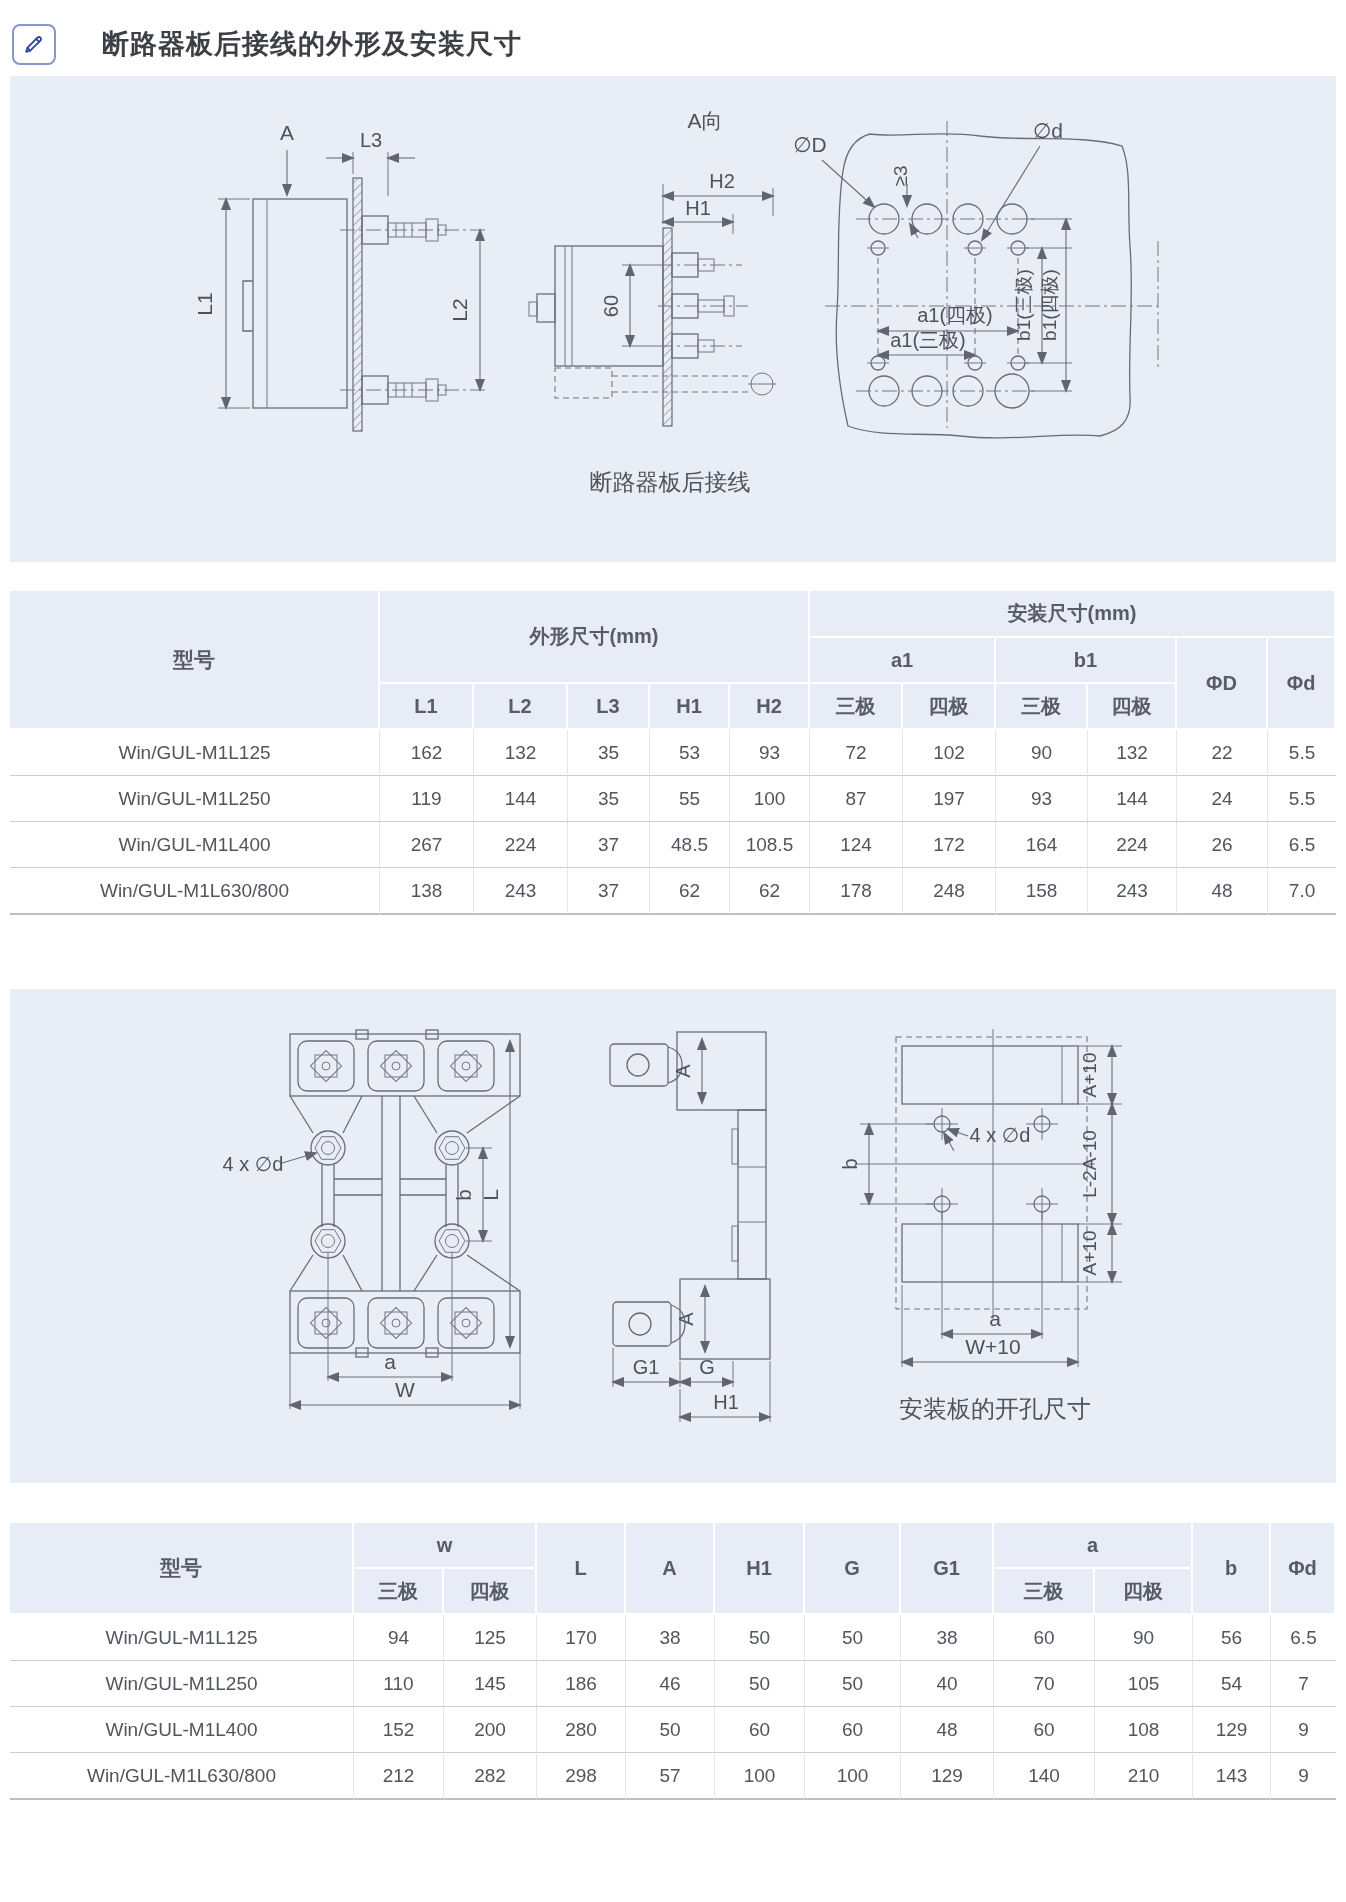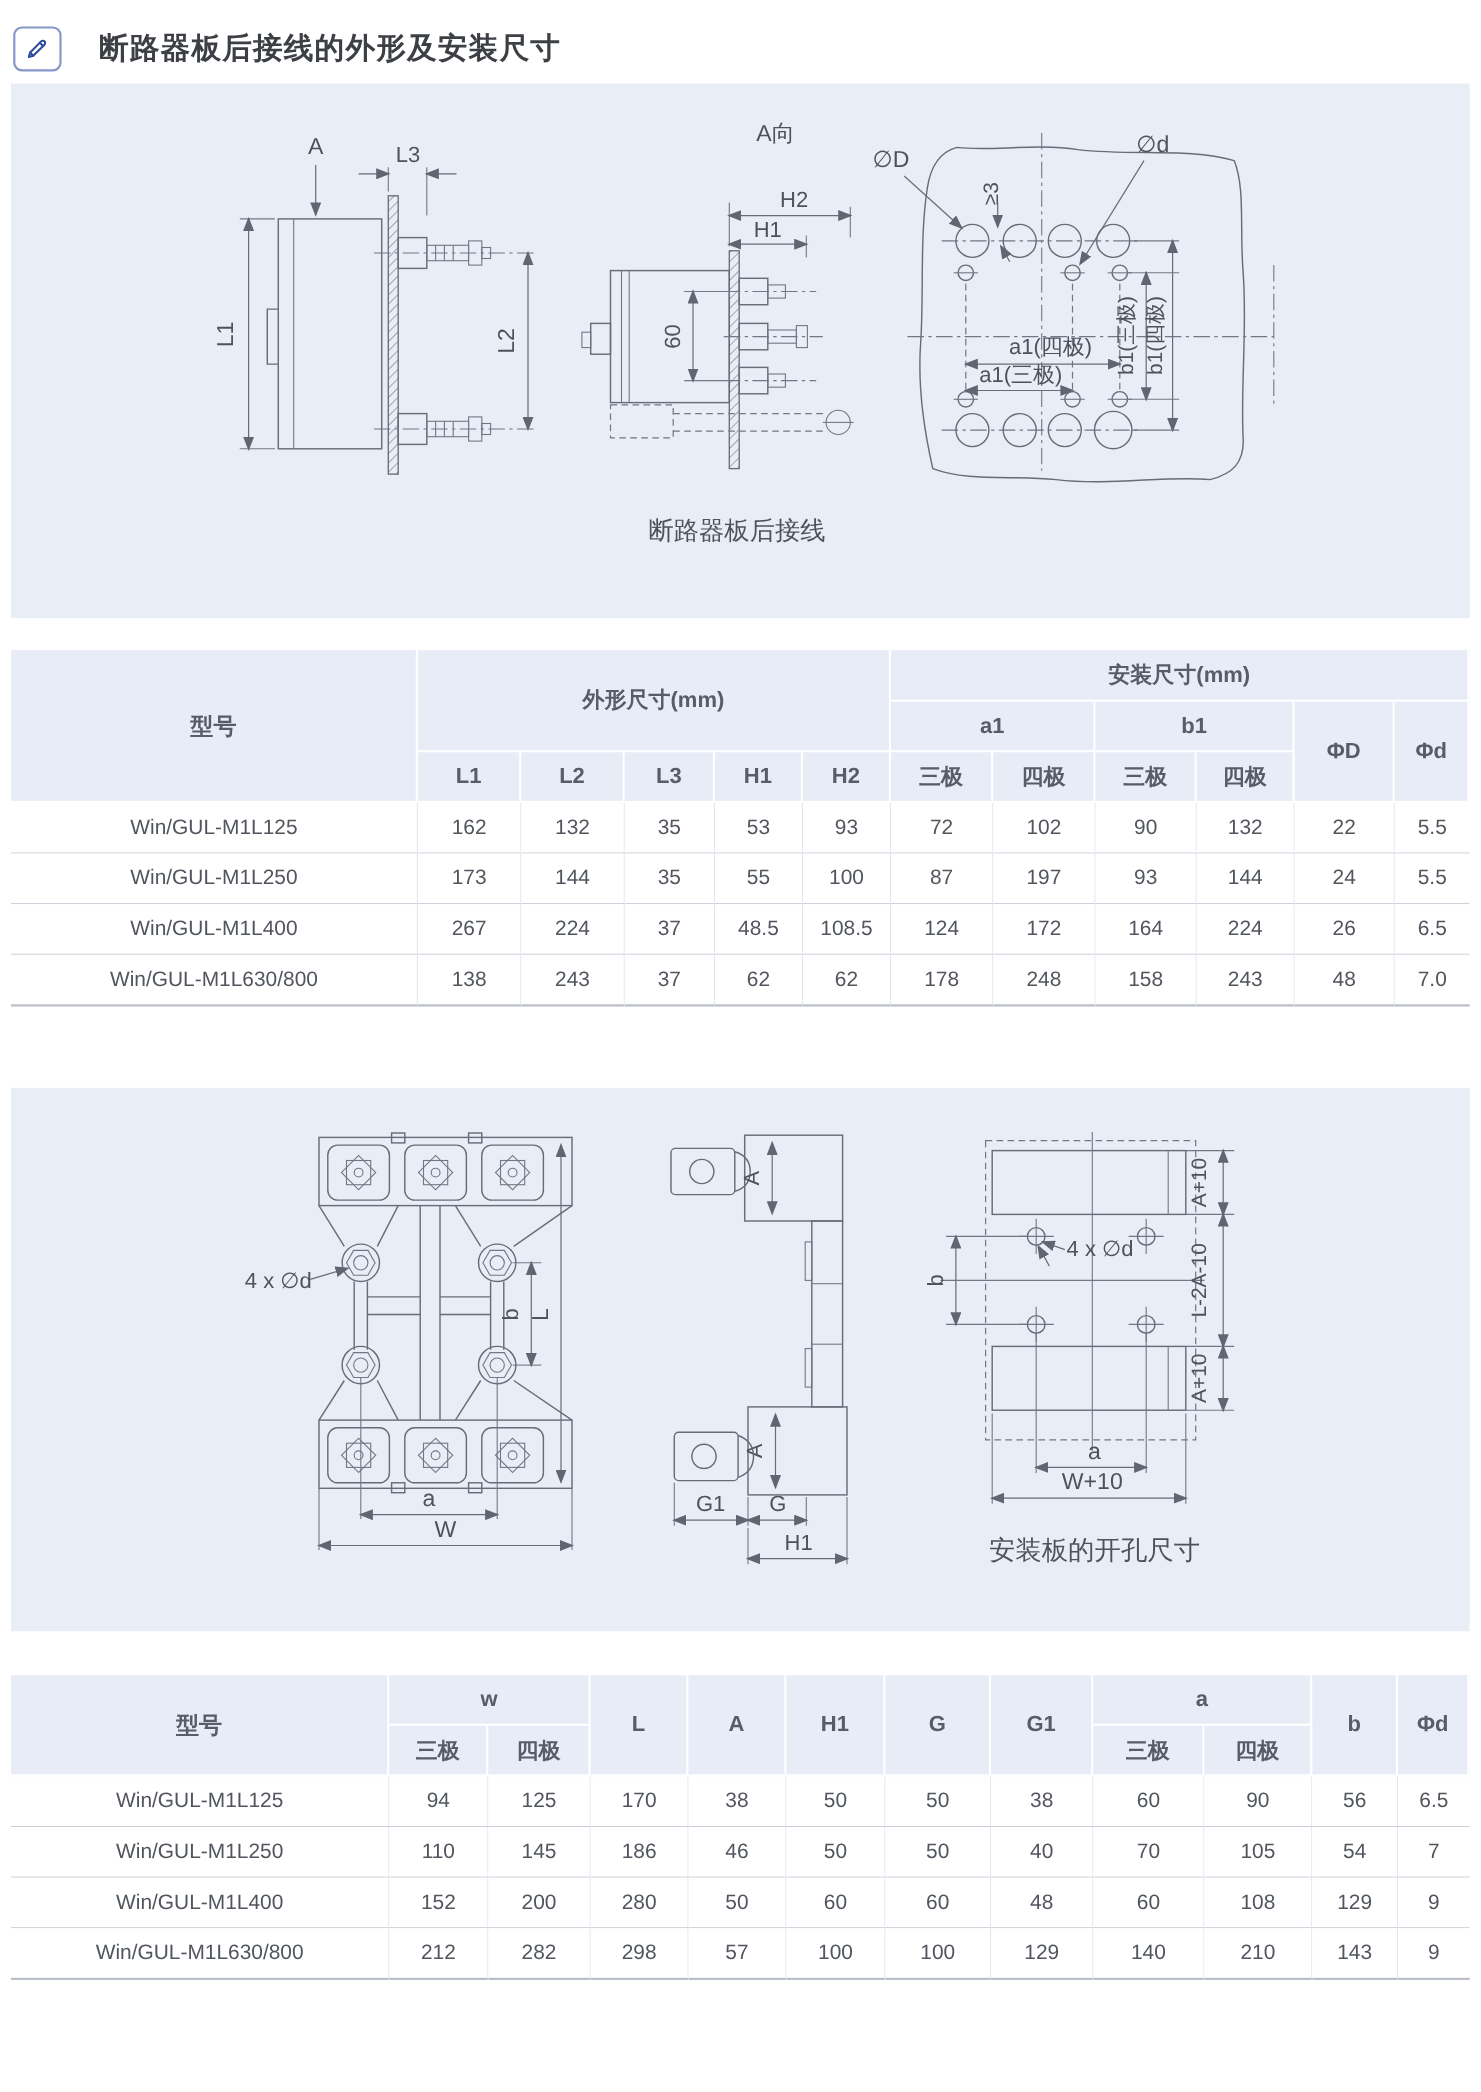--- a/index.html
+++ b/index.html
@@ -8,7 +8,7 @@
   .section-header{display:flex;align-items:center;gap:30px;margin:22px 0 10px 2px;height:44px;}
   .icon-box{width:40px;height:37px;border:2px solid #8598c8;border-radius:8px;background:#fff;
     display:flex;align-items:center;justify-content:center;flex:0 0 auto;}
-  .sec-title{font-size:27px;font-weight:bold;color:#3c3f44;margin:4px;letter-spacing:1px;}
+  .sec-title{font-size:27px;font-weight:bold;color:#3c3f44;margin:16px;letter-spacing:1px;}
   .panel{background:#e9edf5;}
   .panel svg{display:block;}
   svg text{font-family:"Liberation Sans","DejaVu Sans",sans-serif;fill:#4d525d;}

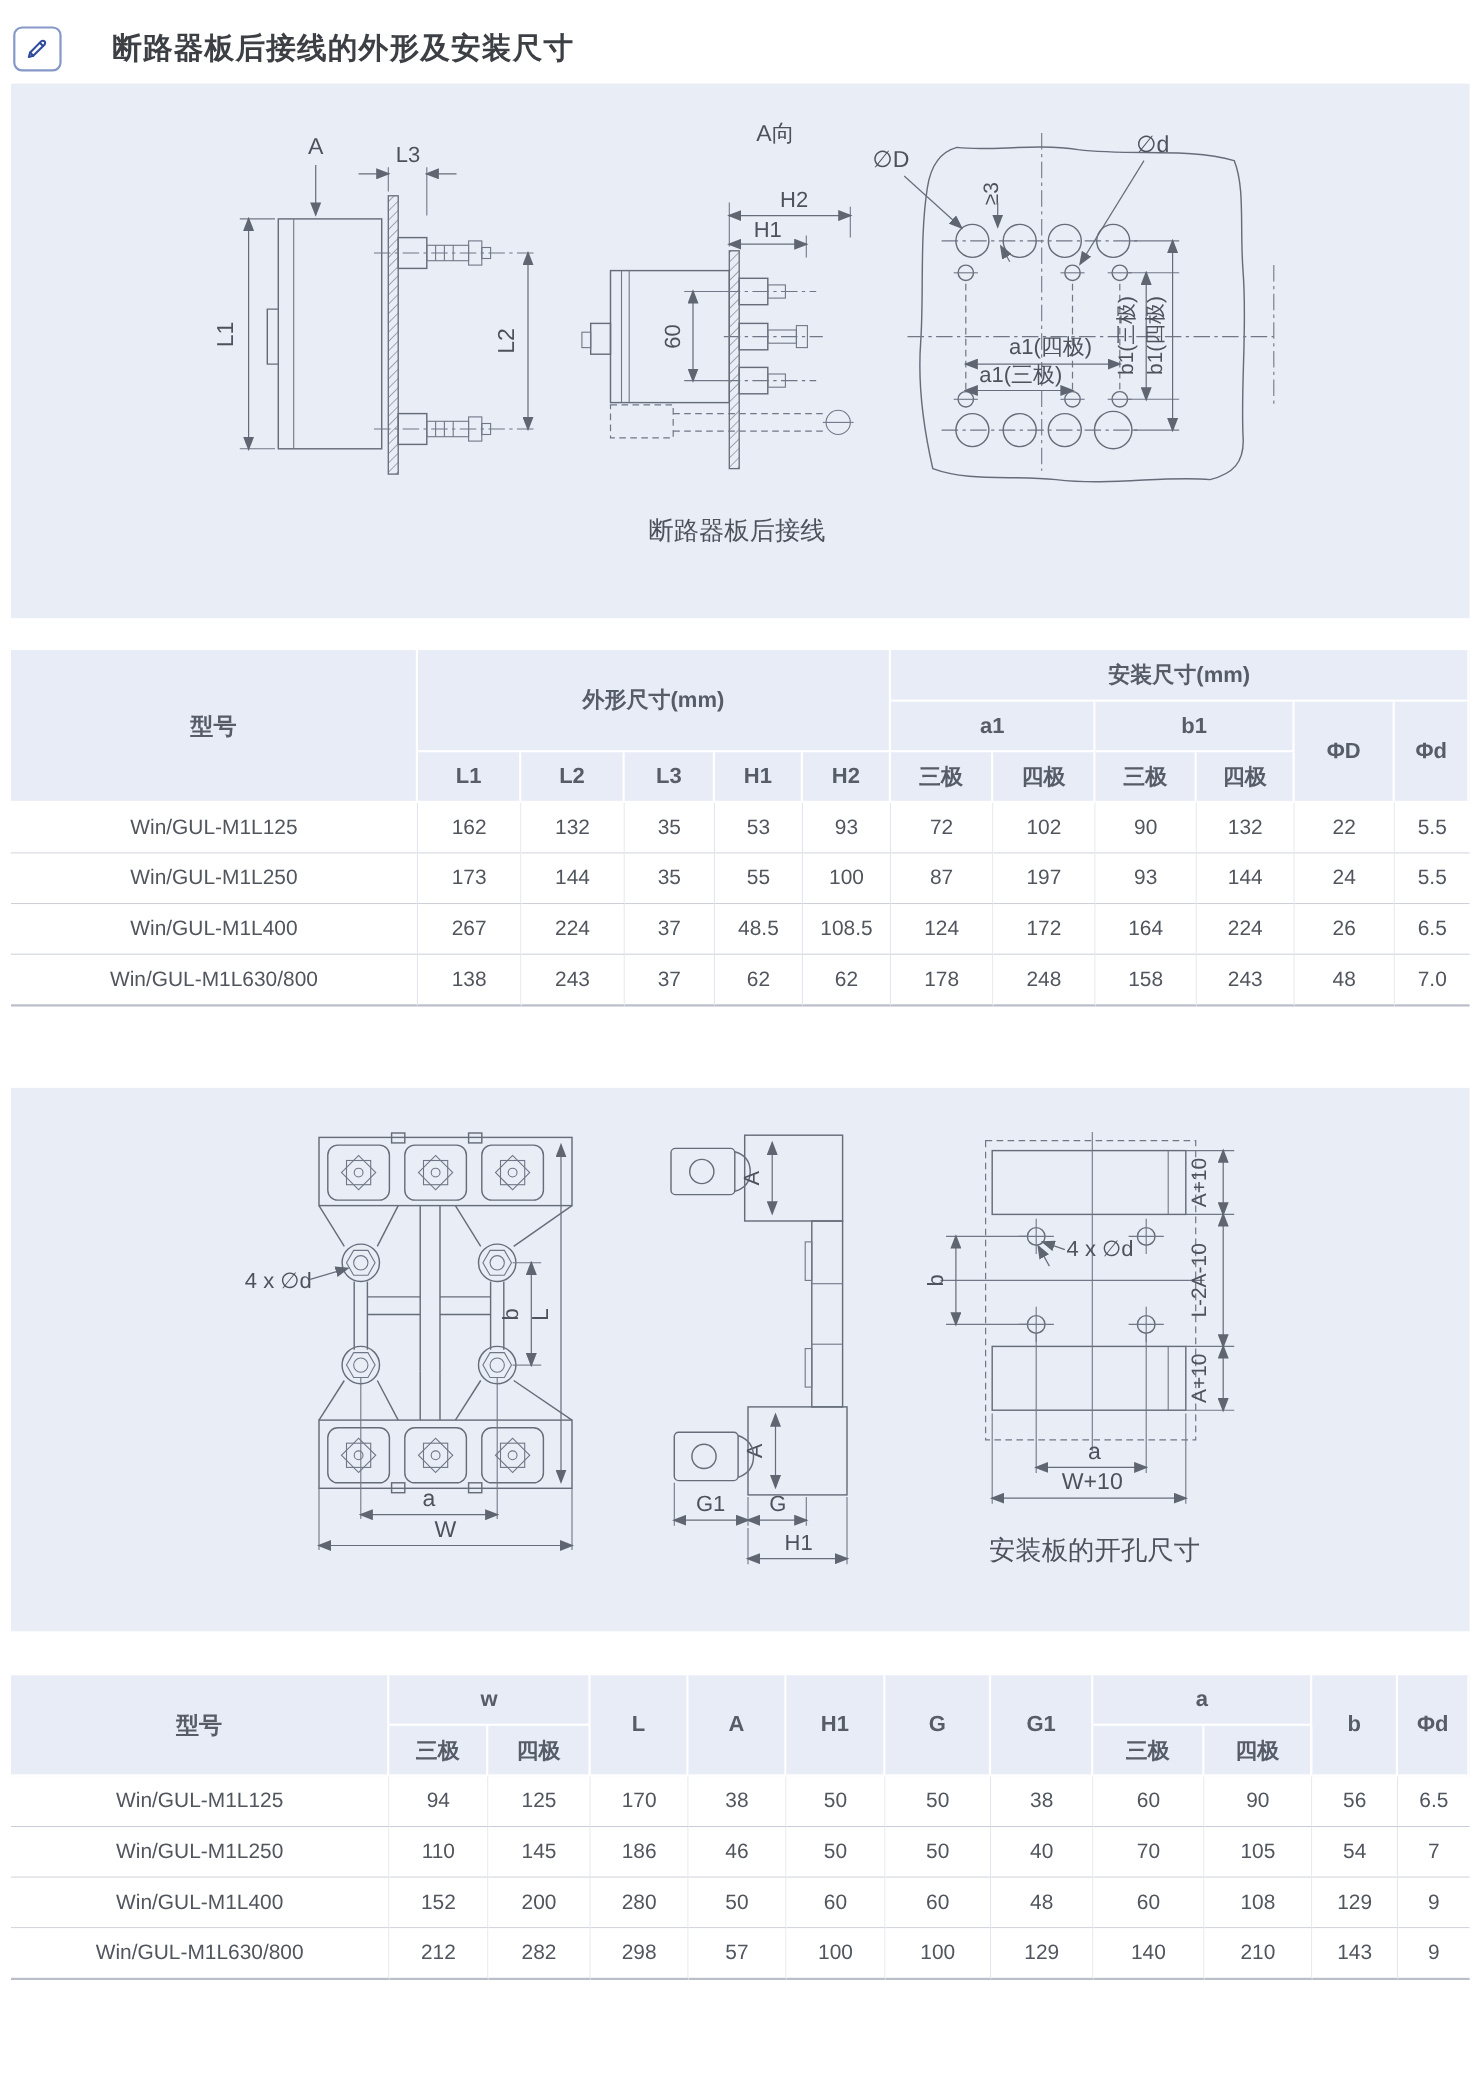--- a/index.html
+++ b/index.html
@@ -267,7 +267,7 @@
       </tr>
       <tr>
         <td class="model">Win/GUL-M1L250</td>
-        <td>173</td>
+        <td>119</td>
         <td>144</td>
         <td>35</td>
         <td>55</td>

